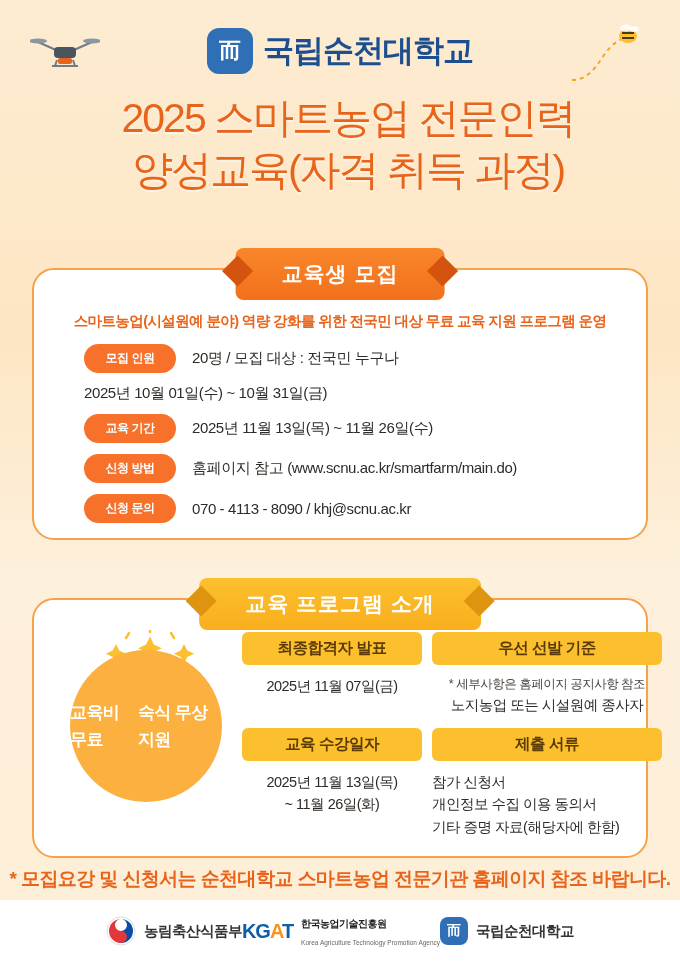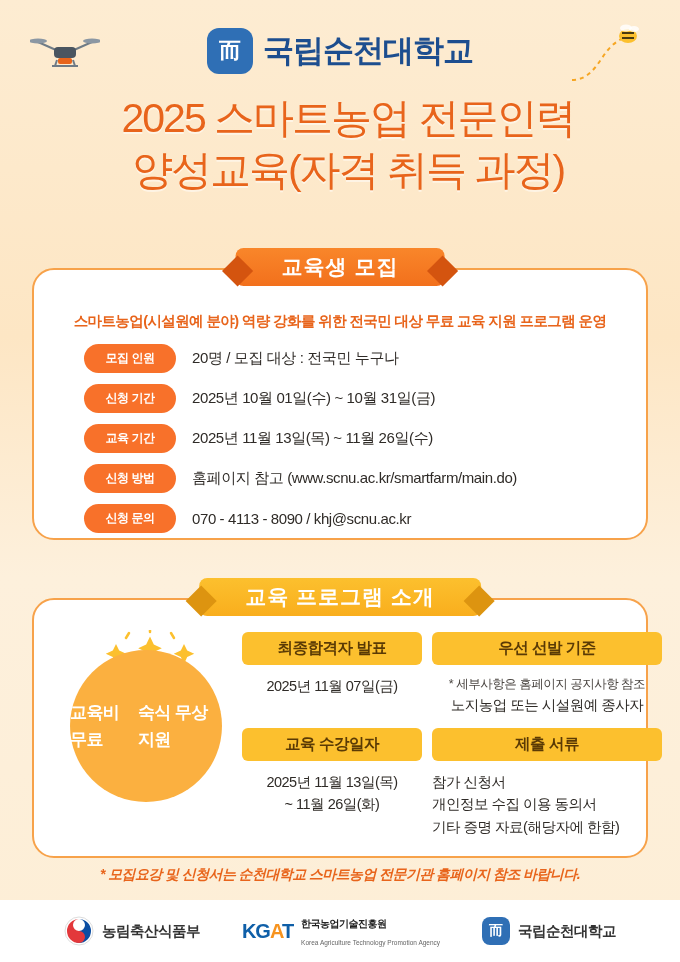--- a/index.html
+++ b/index.html
@@ -46,7 +46,7 @@
   .ribbon {
     position: absolute; left: 50%; transform: translateX(-50%);
     color: #fff; font-size: 21px; font-weight: bold; letter-spacing: 1px;
-    padding: 5px 46px; border-radius: 8px; z-index: 3;
+    padding: 12px 46px; border-radius: 8px; z-index: 3;
     white-space: nowrap;
   }
   .ribbon.orange { background: linear-gradient(180deg,#f9862a,#f2701c); }

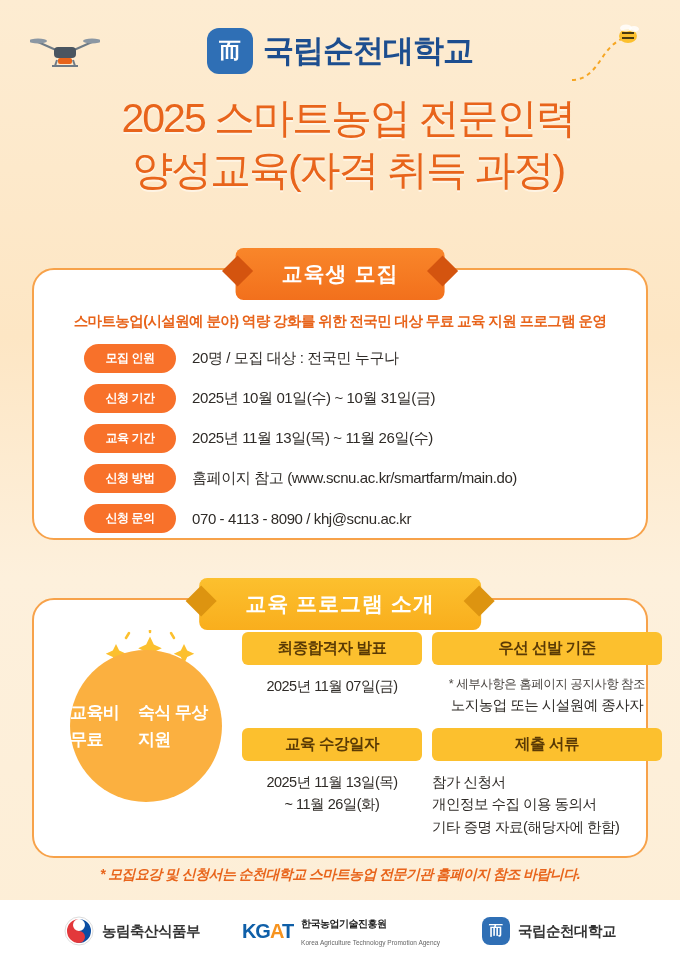--- a/index.html
+++ b/index.html
@@ -178,7 +178,6 @@
         <div class="rowtext">20명 / 모집 대상 : 전국민 누구나</div>
       </div>
       <div class="row">
-        <div class="pill">신청 기간</div>
         <div class="rowtext">2025년 10월 01일(수) ~ 10월 31일(금)</div>
       </div>
       <div class="row">

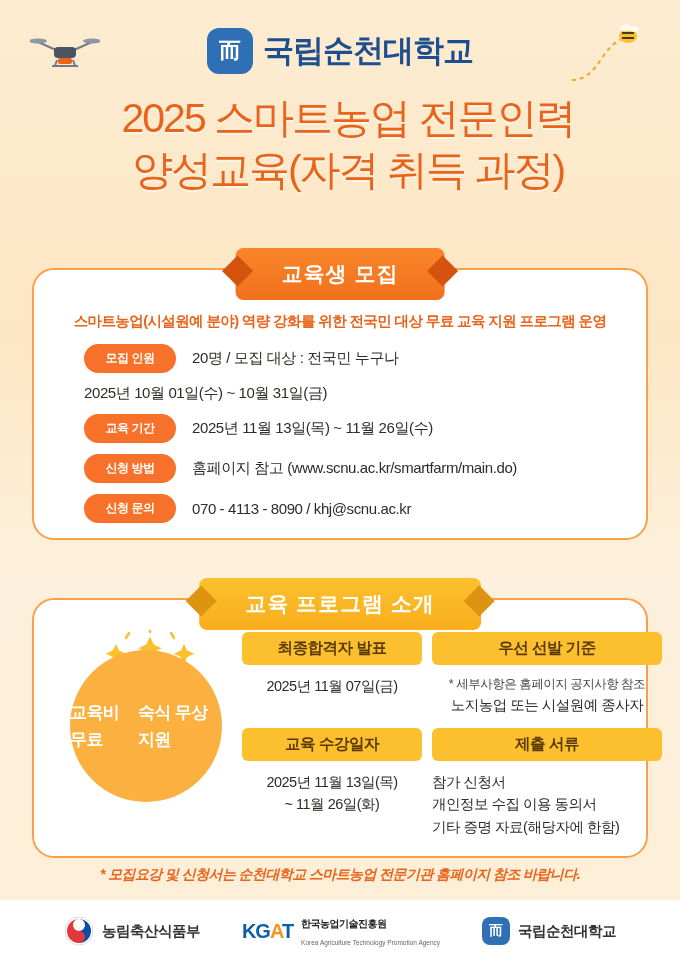--- a/index.html
+++ b/index.html
@@ -113,9 +113,8 @@
 
   .footnote {
     position: absolute; top: 866px; left: 0; width: 100%;
-    text-align: center; color: #e8641b; font-size: 14px; font-weight: bold;
+    text-align: center; color: #e8641b; font-size: 19px; font-weight: bold;
     letter-spacing: -0.6px;
-    font-style: italic;
   }
   .footer {
     position: absolute; bottom: 0; left: 0; width: 100%; height: 62px;

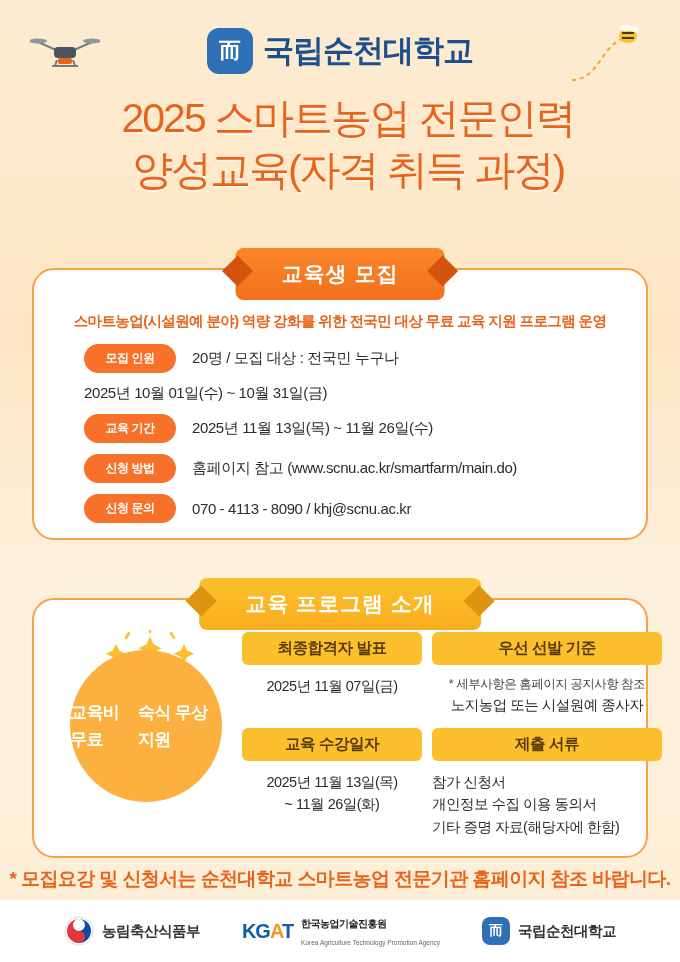--- a/index.html
+++ b/index.html
@@ -119,7 +119,7 @@
   .footer {
     position: absolute; bottom: 0; left: 0; width: 100%; height: 62px;
     background: #fff;
-    display: flex; align-items: center; justify-content: center; gap: 42px;
+    display: flex; align-items: center; justify-content: center; 
   }
   .forg { display: flex; align-items: center; gap: 8px; }
   .forg .lbl { font-size: 14.5px; font-weight: bold; color: #333; letter-spacing: -0.5px; }

